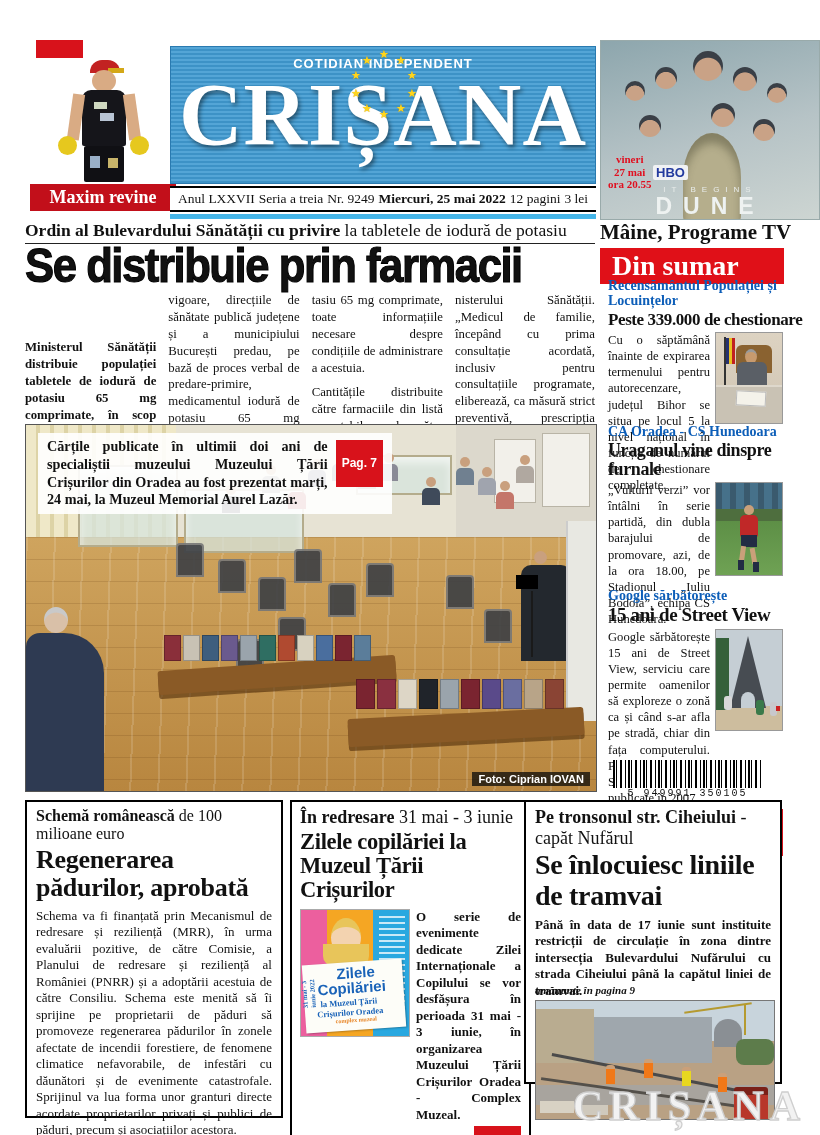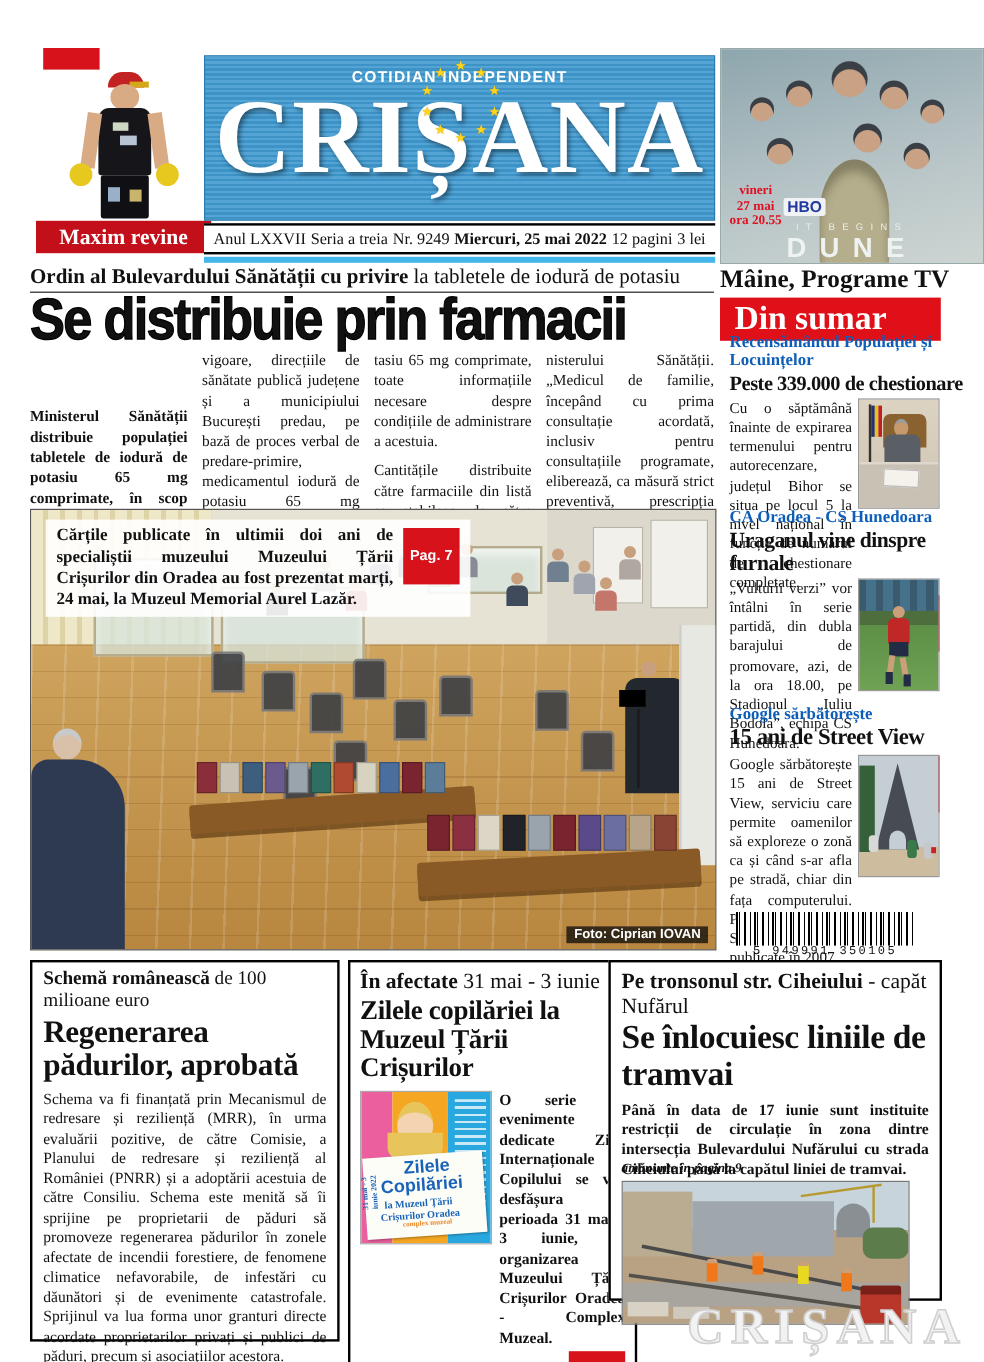--- a/index.html
+++ b/index.html
@@ -436,7 +436,7 @@
   <div class="mid">
     <div class="midbox">
       <div class="b-kicker" style="font-size:18px;">
-        <b>În afectate</b><span> 31 mai - 3 iunie</span>
+        <b>În redresare</b><span> 31 mai - 3 iunie</span>
       </div>
       <div class="b-head">Zilele copilăriei la Muzeul Țării Crișurilor</div>
       <div class="mid-row">

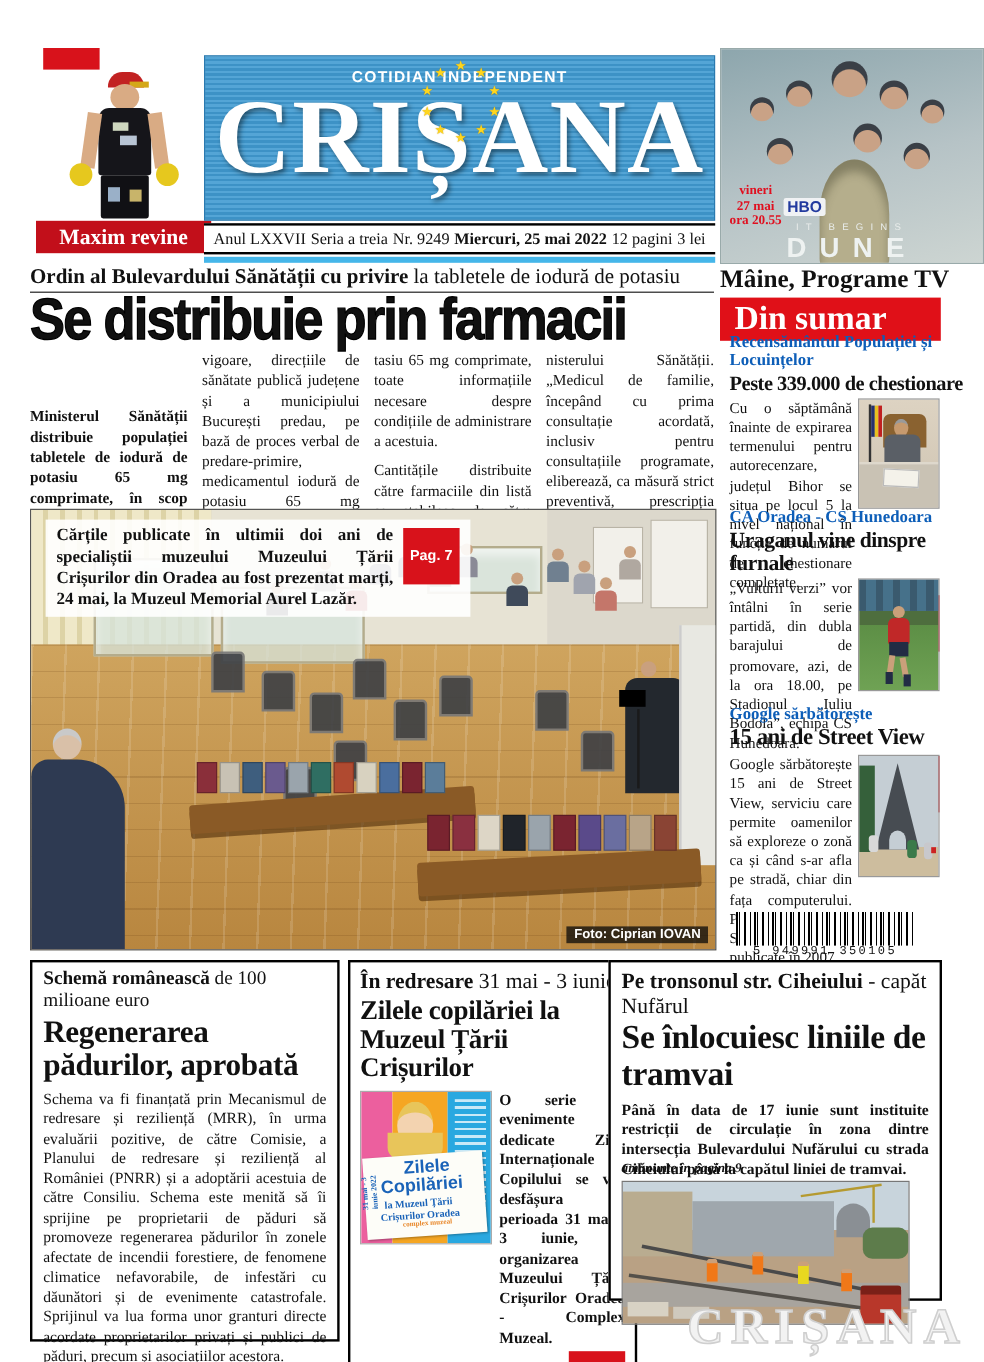--- a/index.html
+++ b/index.html
@@ -149,7 +149,7 @@
   .p-s1{position:absolute;left:16px;top:35px;color:#1a63b8;font-weight:bold;font-size:8.5px;}
   .p-s2{position:absolute;left:12px;top:45px;color:#1a63b8;font-weight:bold;font-size:8.5px;}
   .p-s3{position:absolute;left:30px;top:55px;color:#e8872a;font-weight:bold;font-size:6px;}
-  .tram{left:507px;top:800px;width:278px;height:284px;}
+  .tram{left:524px;top:800px;width:258px;height:284px;}
   .tram .b-head{font-size:28px;}
   .tramphoto{position:relative;width:238px;height:118px;margin-top:4px;overflow:hidden;
     border:1px solid #777;background:linear-gradient(180deg,#c8d4dc 0 40px,#b9a184 40px);}

